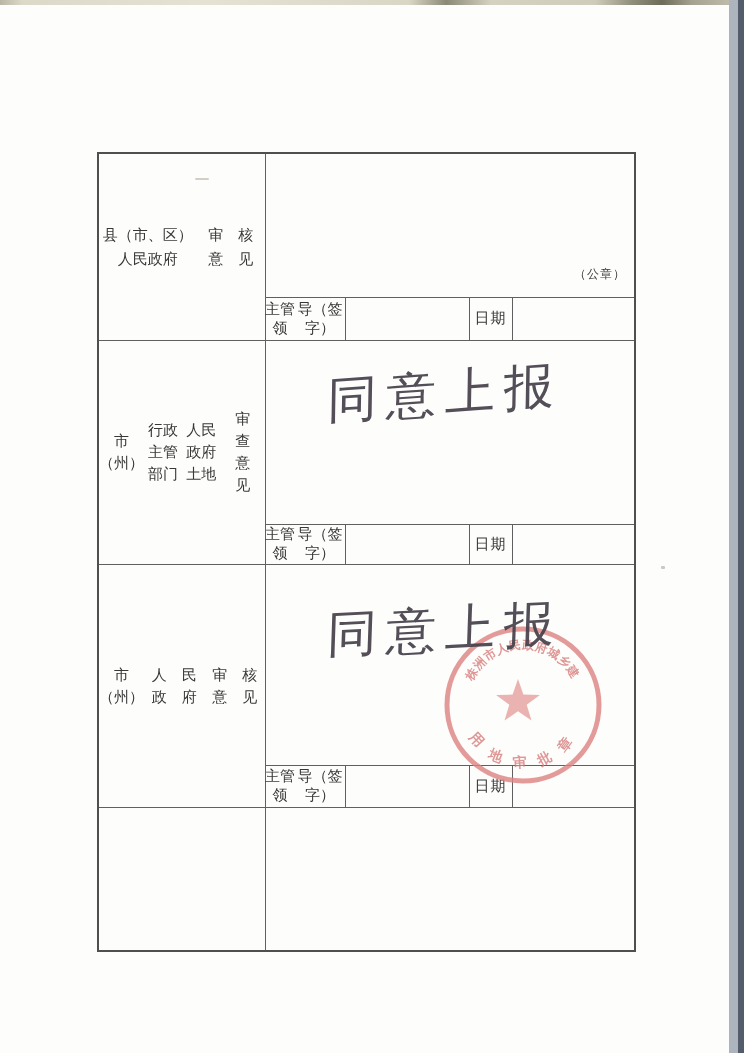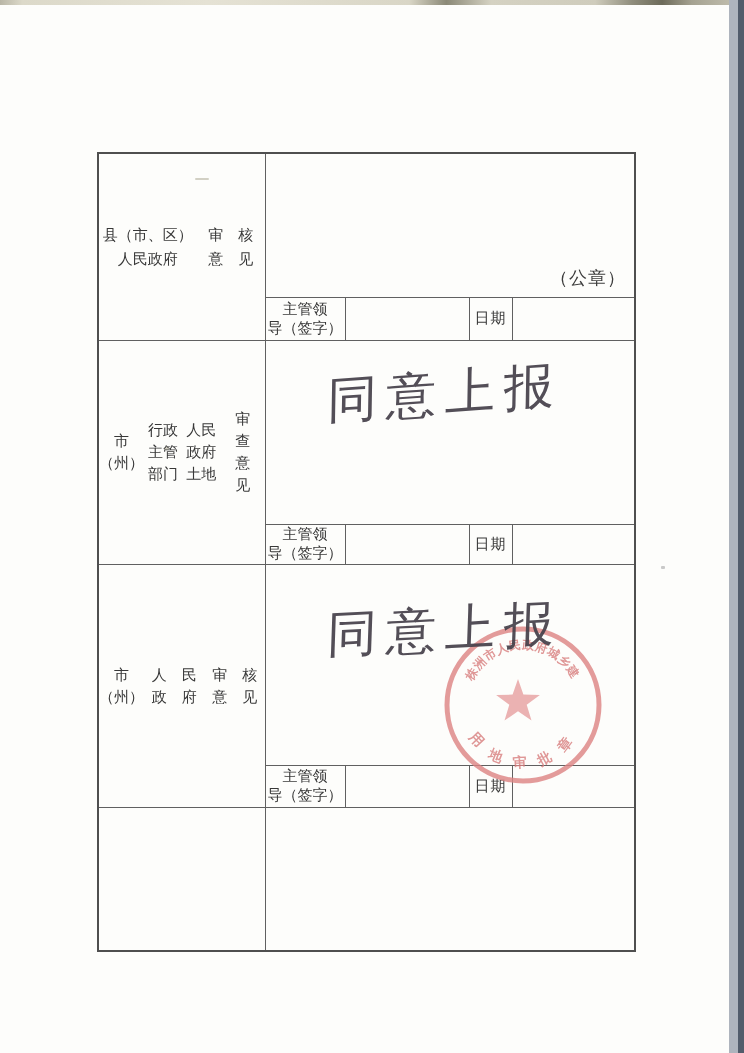--- a/index.html
+++ b/index.html
@@ -28,7 +28,7 @@
   .date-cell  { left:370px; width:43px; font-size:15px; letter-spacing:1px; }
   .date-val   { left:413px; width:122px; }
 
-  .gz { position:absolute; right:8px; top:112px; font-size:18px; color:#3c3c3c; letter-spacing:1px; }
+  .gz { position:absolute; right:8px; top:112px; font-size:12px; color:#3c3c3c; letter-spacing:1px; }
 
   .handwriting { position:absolute; font-size:50px; color:#45404a; opacity:.92;
     letter-spacing:9px; transform:rotate(-4deg) skewX(-5deg); white-space:nowrap; z-index:3;

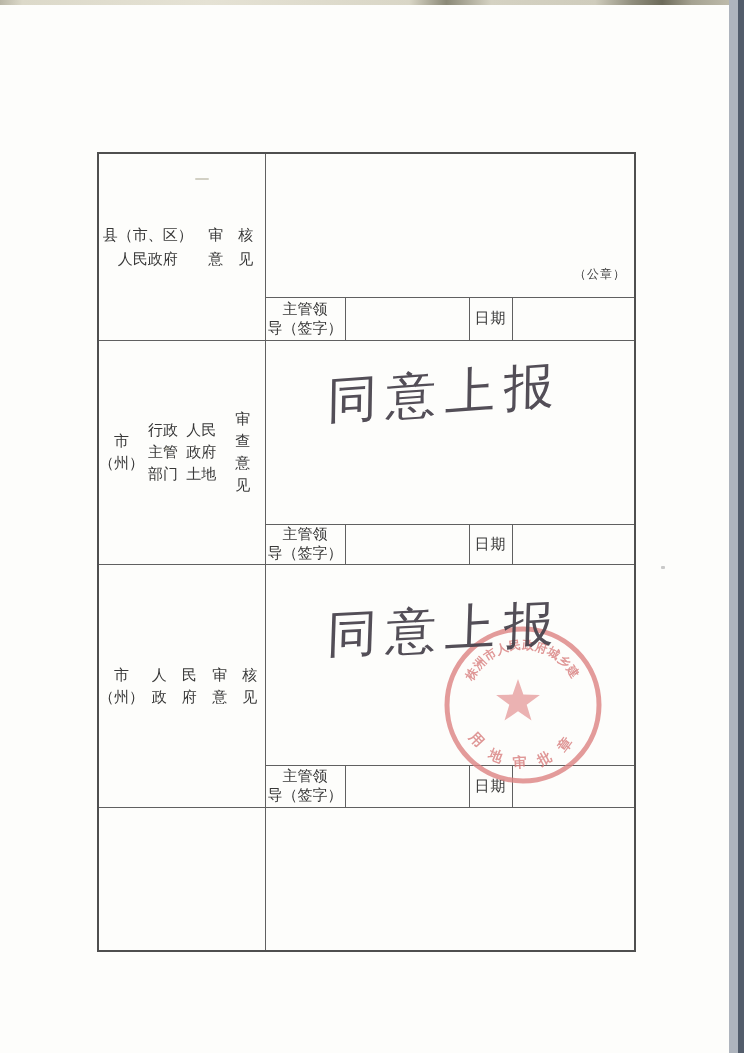--- a/index.html
+++ b/index.html
@@ -23,7 +23,7 @@
   .cell { position:absolute; display:flex; align-items:center; justify-content:center;
           text-align:center; color:#383838; }
   .label-cell { left:0; width:166px; flex-direction:row; font-size:15px; line-height:24px; }
-  .sign-cell  { left:166px; width:80px; flex-direction:column; font-size:15px; line-height:19px; }
+  .sign-cell  { left:166px; width:80px; flex-direction:row; font-size:15px; line-height:19px; }
   .sign-val   { left:246px; width:124px; }
   .date-cell  { left:370px; width:43px; font-size:15px; letter-spacing:1px; }
   .date-val   { left:413px; width:122px; }

